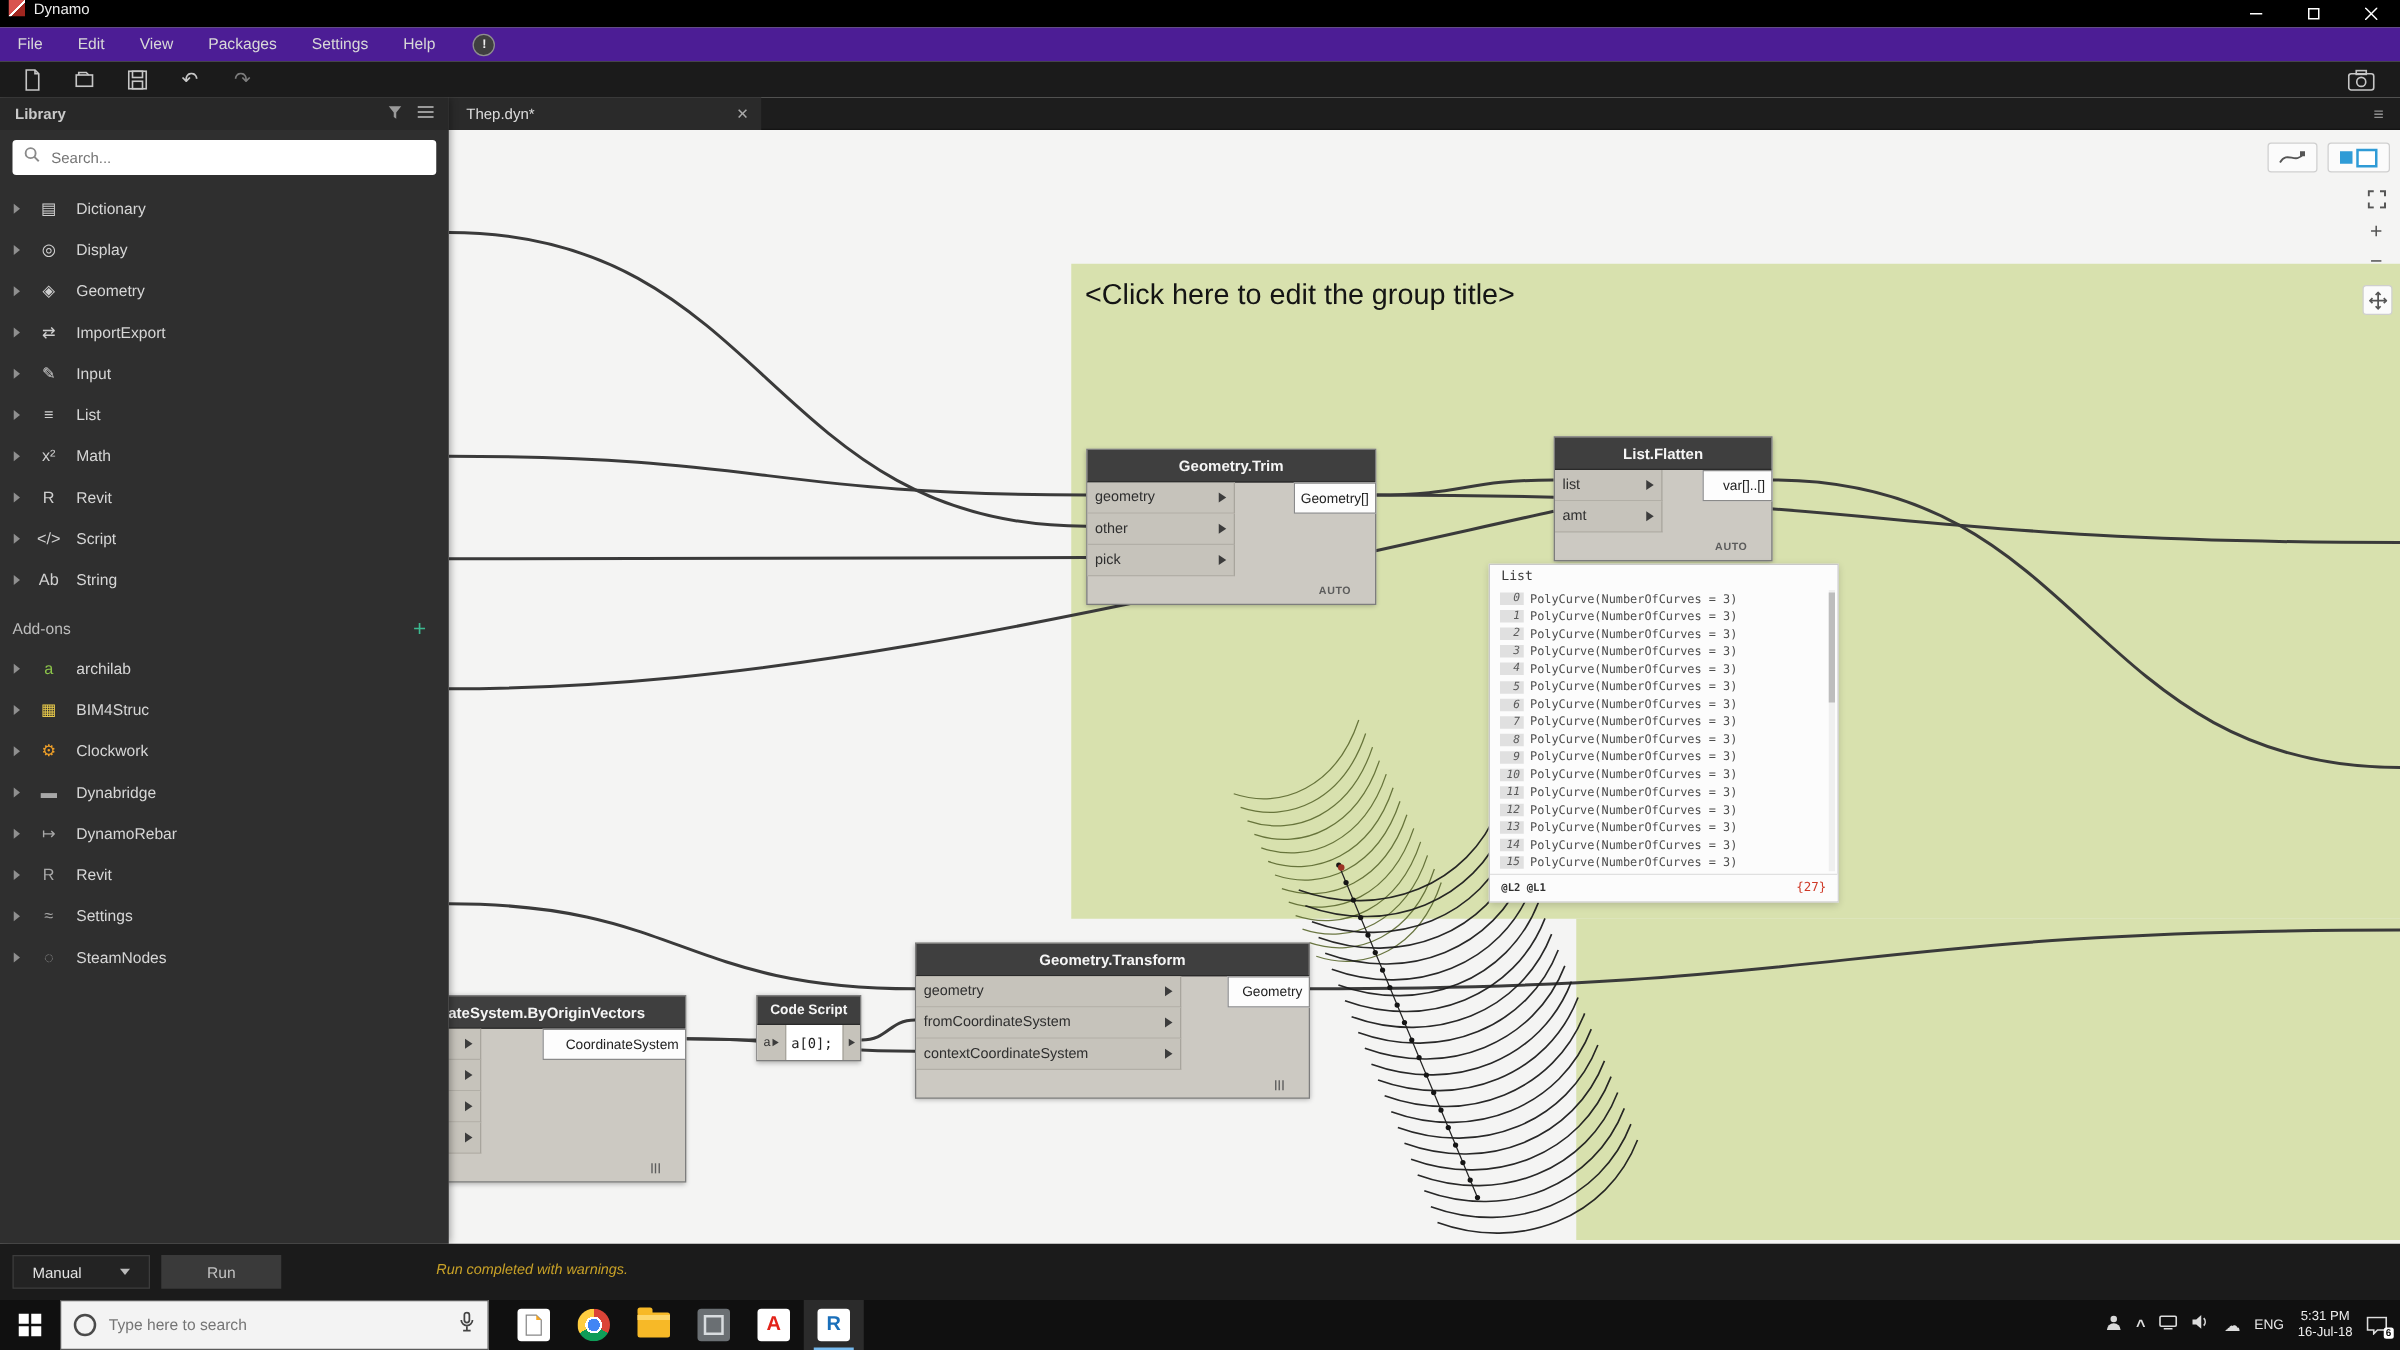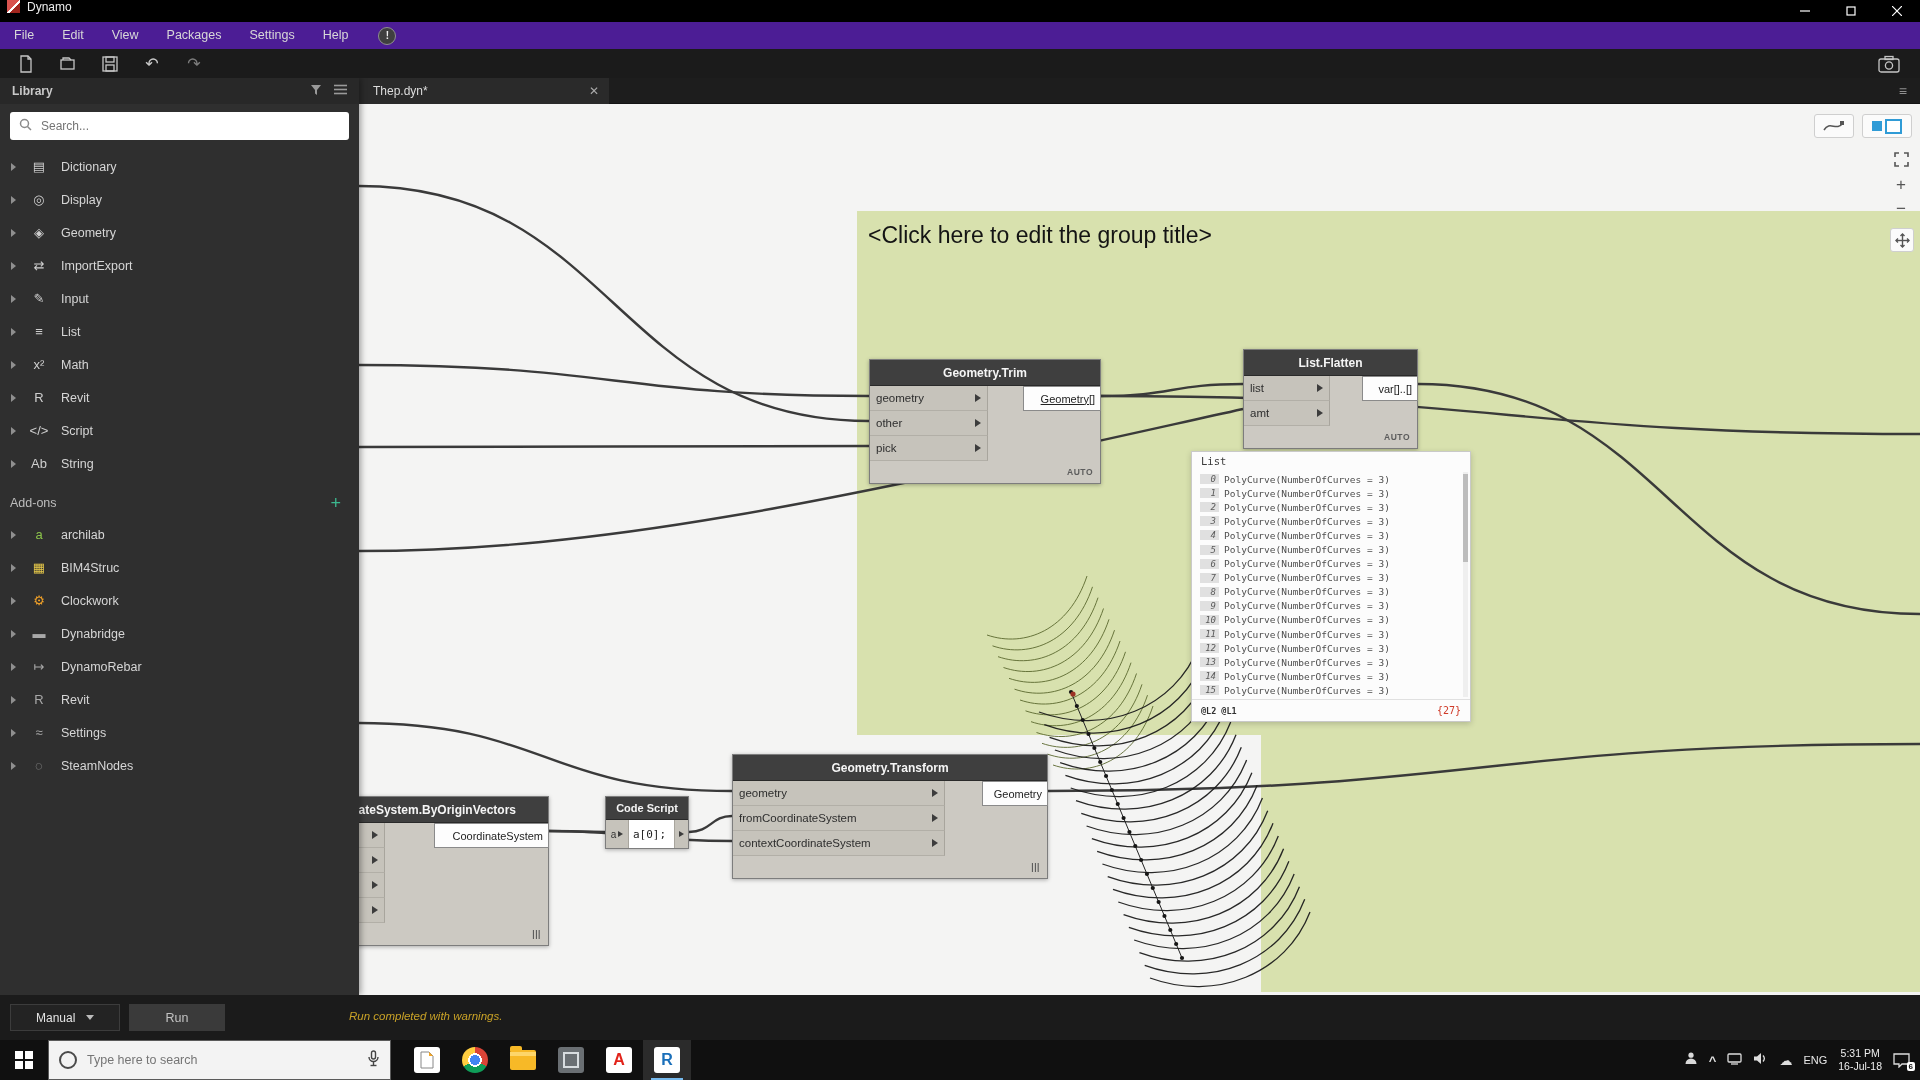--- a/index.html
+++ b/index.html
@@ -508,7 +508,7 @@
                 <span class="chev"></span>
               </div>
             </div>
-          <div class="nout" style="top:0;right:-1px;width:78px;text-decoration:underline;">Geometry[]</div>
+          <div class="nout" style="top:0;right:-1px;width:66px;">Geometry[]</div>
         </div>
         <div class="nfoot">
             <span>AUTO</span>

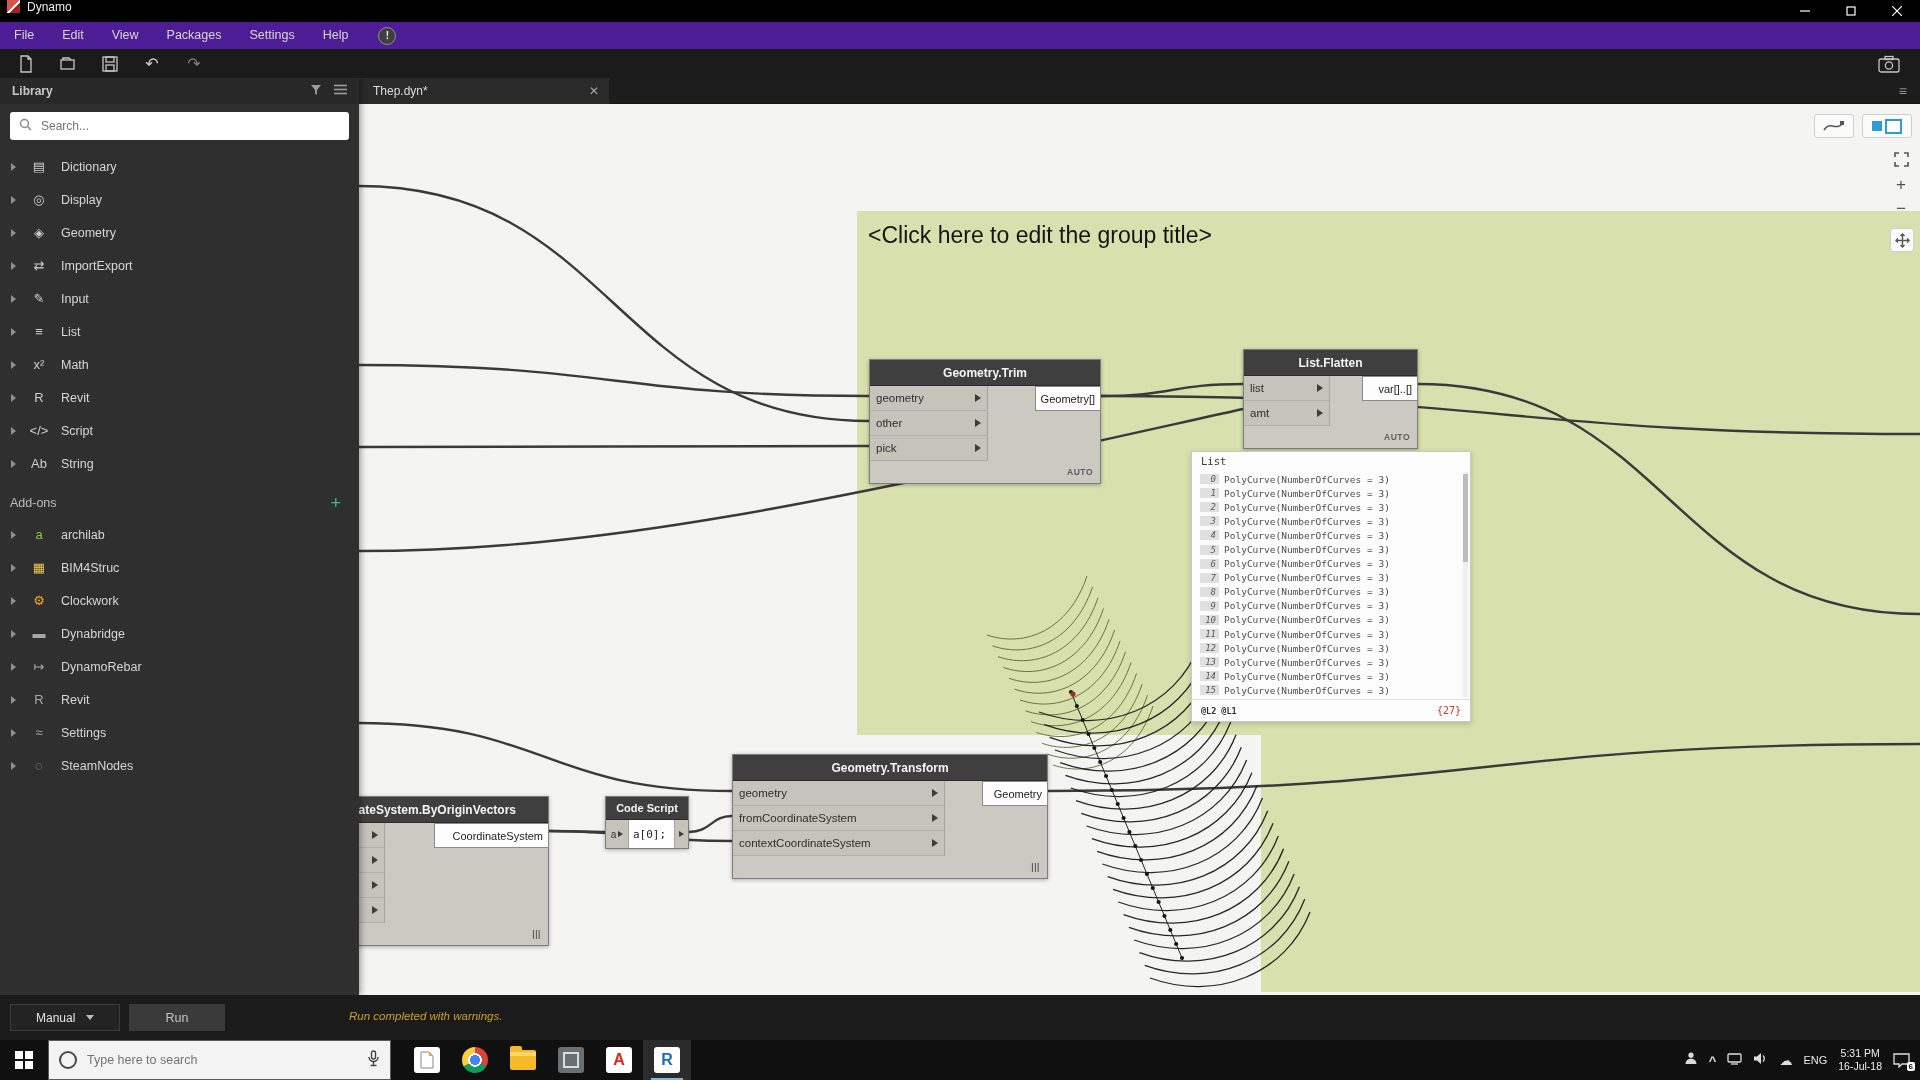--- a/index.html
+++ b/index.html
@@ -61,7 +61,7 @@
   .plabel{font-size:11.5px;color:#2e2e2e;flex:1;white-space:nowrap;overflow:hidden;}
   .chev{width:0;height:0;border-left:6px solid #3c3c3c;border-top:4px solid transparent;border-bottom:4px solid transparent;margin-left:6px;flex:none;}
   .nout{position:absolute;background:#fdfdfd;border:1px solid #8a8a8a;font-size:11px;color:#222;display:flex;align-items:center;justify-content:flex-end;padding:0 5px;box-sizing:border-box;height:25px;white-space:nowrap;}
-  .nfoot{height:22px;display:flex;align-items:center;justify-content:flex-end;padding:0 7px;font-size:8.5px;font-weight:bold;color:#5c5c5c;letter-spacing:.5px;}
+  .nfoot{height:22px;display:flex;align-items:center;justify-content:flex-end;padding:0 19px;font-size:8.5px;font-weight:bold;color:#5c5c5c;letter-spacing:.5px;}
 
   .codeblock .nhead{height:22px;font-size:11px;}
   .cbbody{height:28px;background:#fff;display:flex;align-items:stretch;}

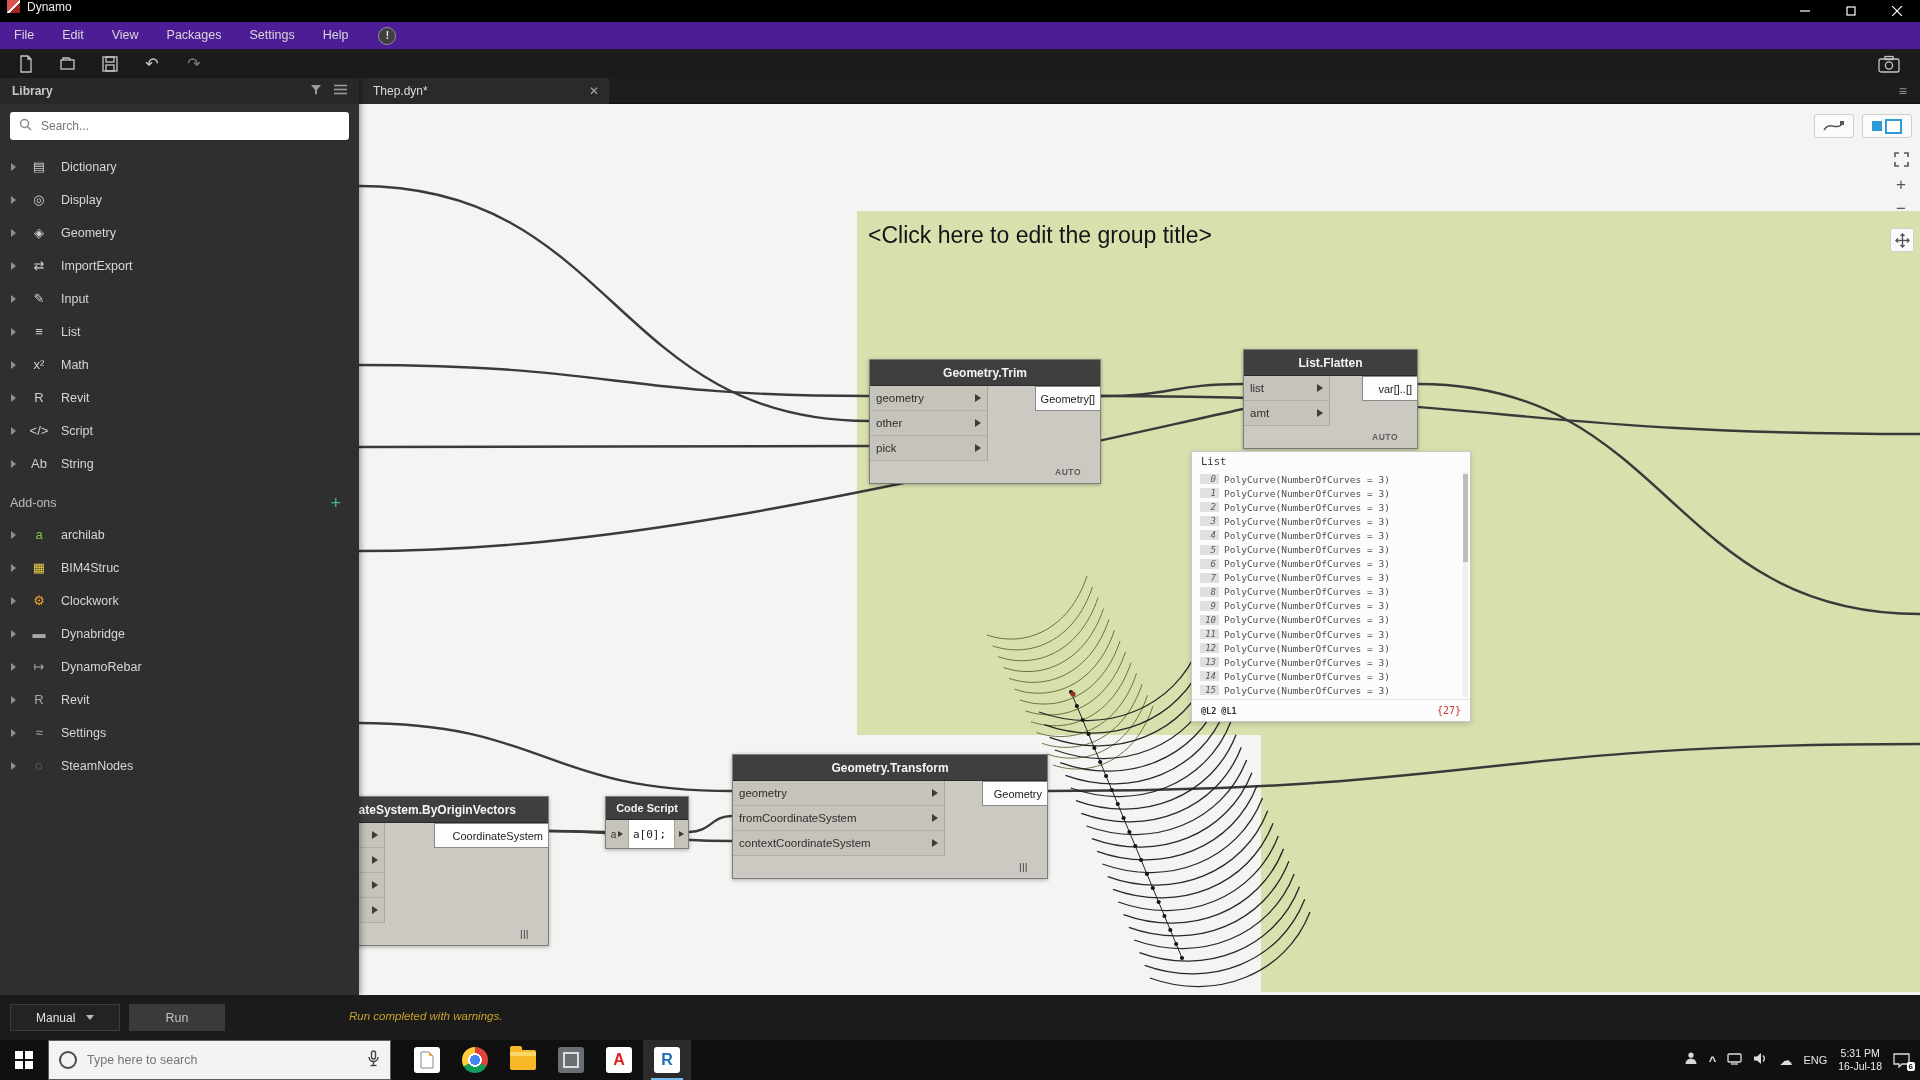--- a/index.html
+++ b/index.html
@@ -96,7 +96,7 @@
 
   
   .runbar{position:absolute;left:0;right:0;top:995px;height:45px;background:#1b1b1b;z-index:15;}
-  .mode-select{position:absolute;left:10px;top:9px;width:110px;height:27px;background:#232323;border:1px solid #3c3c3c;color:#e3e3e3;font-size:12px;display:flex;align-items:center;padding:0 25px;box-sizing:border-box;}
+  .mode-select{position:absolute;left:10px;top:9px;width:110px;height:27px;background:#232323;border:1px solid #3c3c3c;color:#e3e3e3;font-size:12px;display:flex;align-items:center;padding:0 15px;box-sizing:border-box;}
   .mode-caret{margin-left:auto;width:0;height:0;border-top:5px solid #bbb;border-left:4px solid transparent;border-right:4px solid transparent;}
   .run-btn{position:absolute;left:129px;top:9px;width:96px;height:27px;background:#3a3a3a;color:#c2c2c2;font-size:12.5px;display:flex;align-items:center;justify-content:center;}
   .run-status{position:absolute;left:349px;top:15px;font-size:11.5px;font-style:italic;color:#c9a227;}

